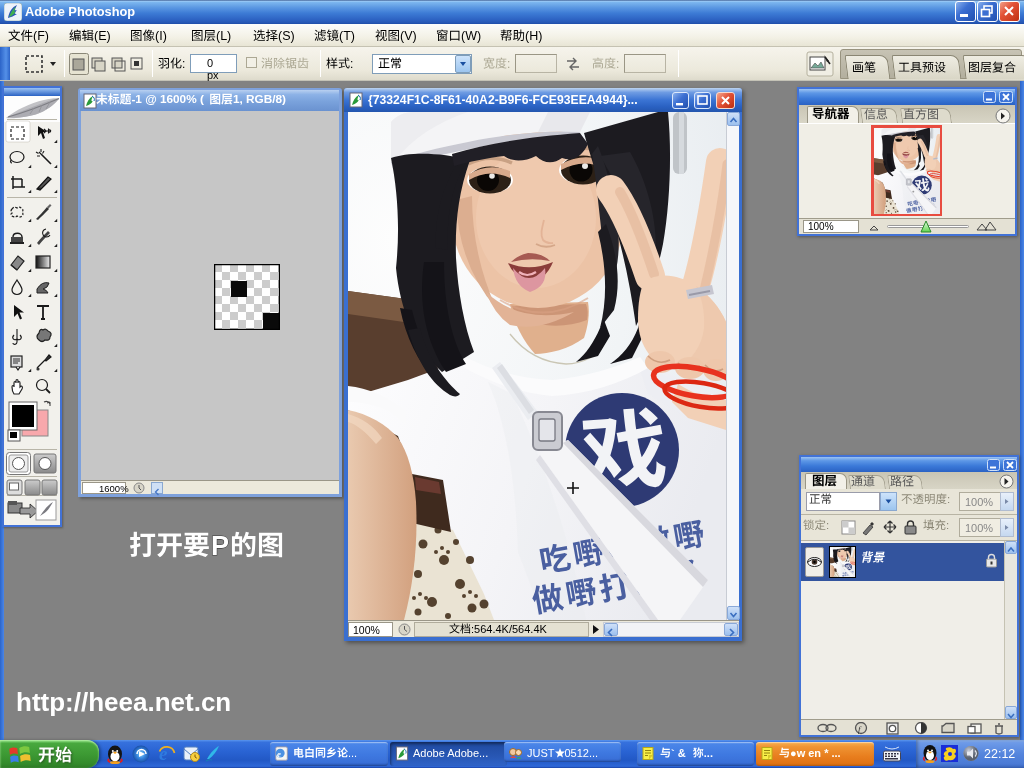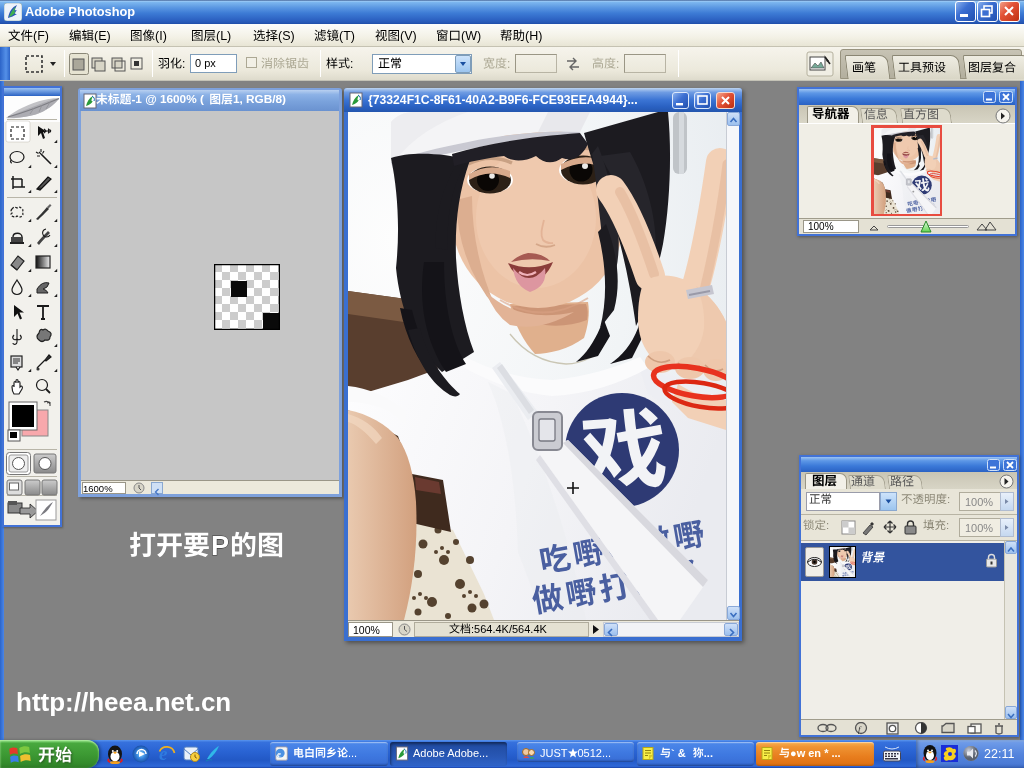--- a/index.html
+++ b/index.html
@@ -217,7 +217,7 @@
       <text x="24.0" y="10.6" font-family="&quot;Liberation Sans&quot;, sans-serif" font-size="12" font-weight="normal" fill="#000000">:</text>
     </g>
   </svg>
-<div class="obox" style="left:190px;top:54px;width:47px;height:19px;padding:2px 4px">0 px</div>
+<div class="obox" style="left:190px;top:54px;width:47px;height:19px;padding:2px 16px">0 px</div>
 <div class="abs" style="left:246px;top:57px;width:11px;height:11px;border:1px solid #aca894;background:#f2f0e6"></div>
 <svg class="t " style="left:261px;top:57px;width:48px;height:15px;" viewBox="0 0 48 15">
     <g fill="#a8a48f">

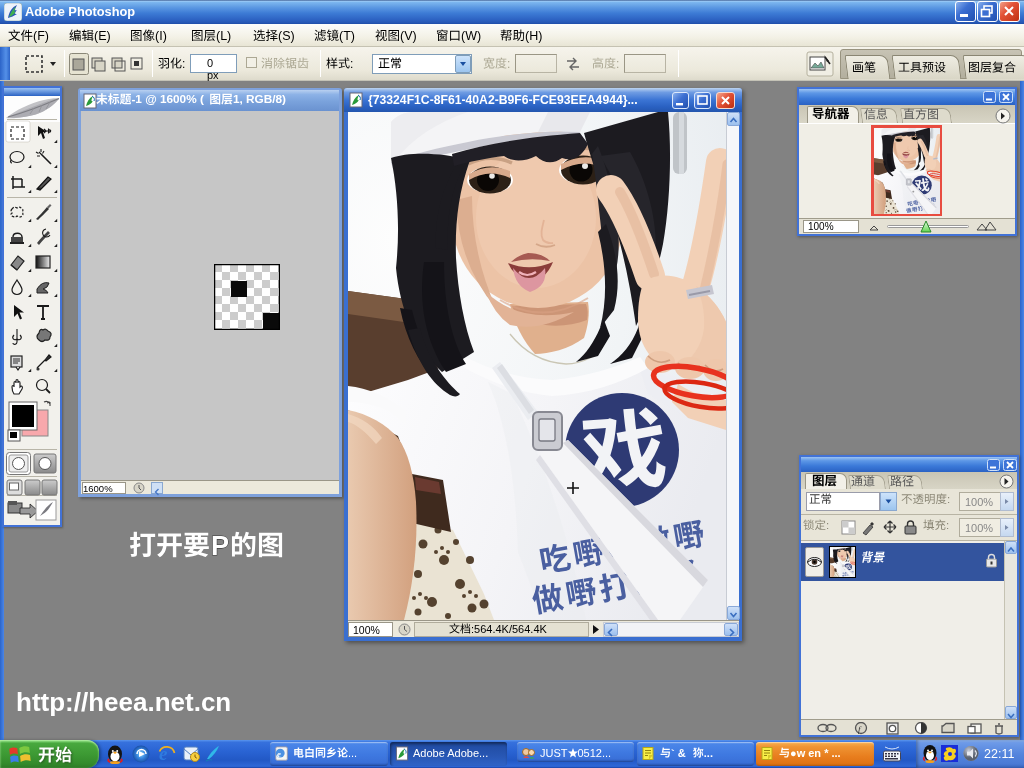--- a/index.html
+++ b/index.html
@@ -466,7 +466,7 @@
     </svg>
 <div class="abs" style="left:0;top:20px;width:258px;height:369px;background:#c6c6c6"></div>
 <div class="abs" style="left:0;top:389px;width:258px;height:14px;background:#ece9dc;border-top:1px solid #9a9688">
-<div class="abs" style="left:1px;top:1px;width:44px;height:12px;background:#fff;border:1px solid #9a9688;font-size:9.5px;padding-left:0">1600%</div>
+<div class="abs" style="left:1px;top:1px;width:44px;height:12px;background:#fff;border:1px solid #9a9688;font-size:9.5px;padding-left:16px">1600%</div>
 <svg class="abs" style="left:52px;top:1px" width="13" height="12" viewBox="0 0 13 12">
         <circle cx="6" cy="6" r="5" fill="#d8d5c8" stroke="#888"></circle>
         <path d="M6 3 v3 l2 2" stroke="#555" fill="none"></path>

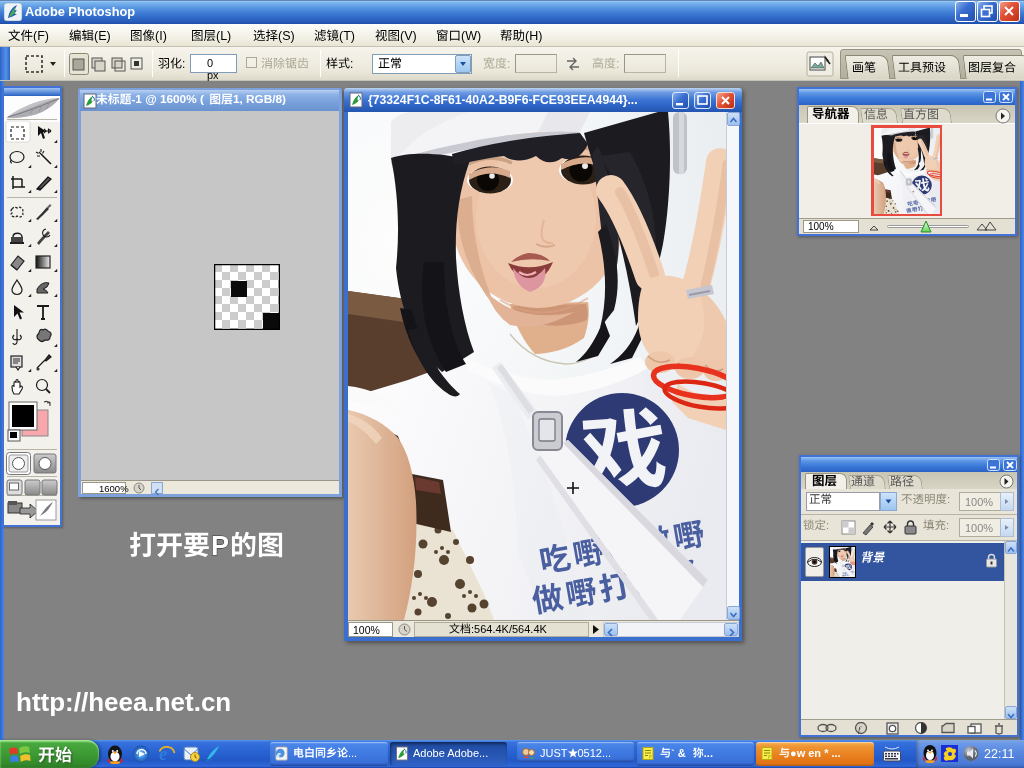--- a/index.html
+++ b/index.html
@@ -998,7 +998,7 @@
     </svg>
     <div style="position:absolute;left:23px;top:5px;color:#fff;font-size:11px;white-space:nowrap;overflow:hidden;width:90px">Adobe Adobe...</div>
   </div>
-<div class="abs" style="left:517px;top:742px;width:117px;height:20px;border-radius:3px;background:linear-gradient(180deg,#639af2 0,#4a85e8 10%,#3e78e0 55%,#3a70d8 85%,#2c5cc0 100%);box-shadow:inset 0 -1px 2px rgba(0,0,0,.25), inset 0 1px 1px rgba(255,255,255,.4)">
+<div class="abs" style="left:504px;top:742px;width:117px;height:20px;border-radius:3px;background:linear-gradient(180deg,#639af2 0,#4a85e8 10%,#3e78e0 55%,#3a70d8 85%,#2c5cc0 100%);box-shadow:inset 0 -1px 2px rgba(0,0,0,.25), inset 0 1px 1px rgba(255,255,255,.4)">
     <svg width="15" height="15" viewBox="0 0 15 15" style="position:absolute;left:4px;top:4px">
       <circle cx="5" cy="6" r="3.5" fill="#f0c8a0" stroke="#a06820"></circle>
       <path d="M2 12 a4 4 0 0 1 6.5 0 z" fill="#e04848"></path>

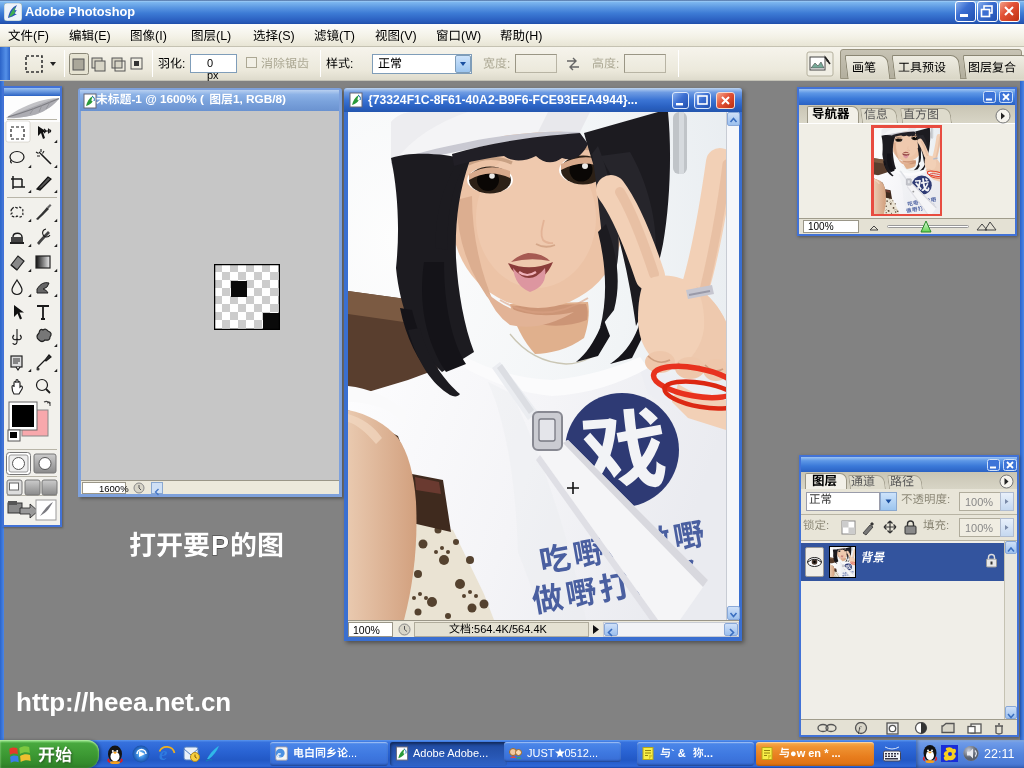--- a/index.html
+++ b/index.html
@@ -1094,5 +1094,5 @@
       </defs>
     </g>
 </svg>
-<div class="abs" style="left:984px;top:747px;color:#fff;font-size:12.5px">22:11</div>
+<div class="abs" style="left:984px;top:747px;color:#fff;font-size:12.5px">22:12</div>
 </body></html>

